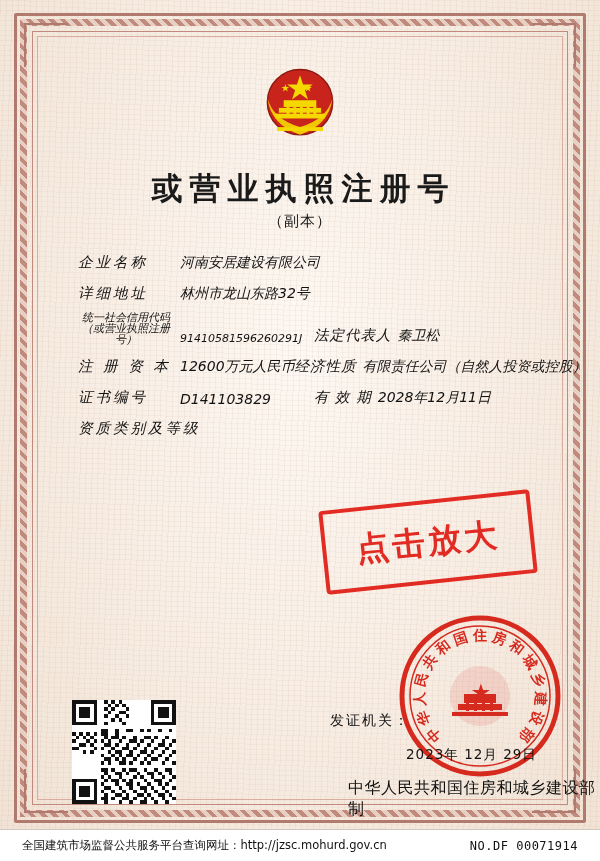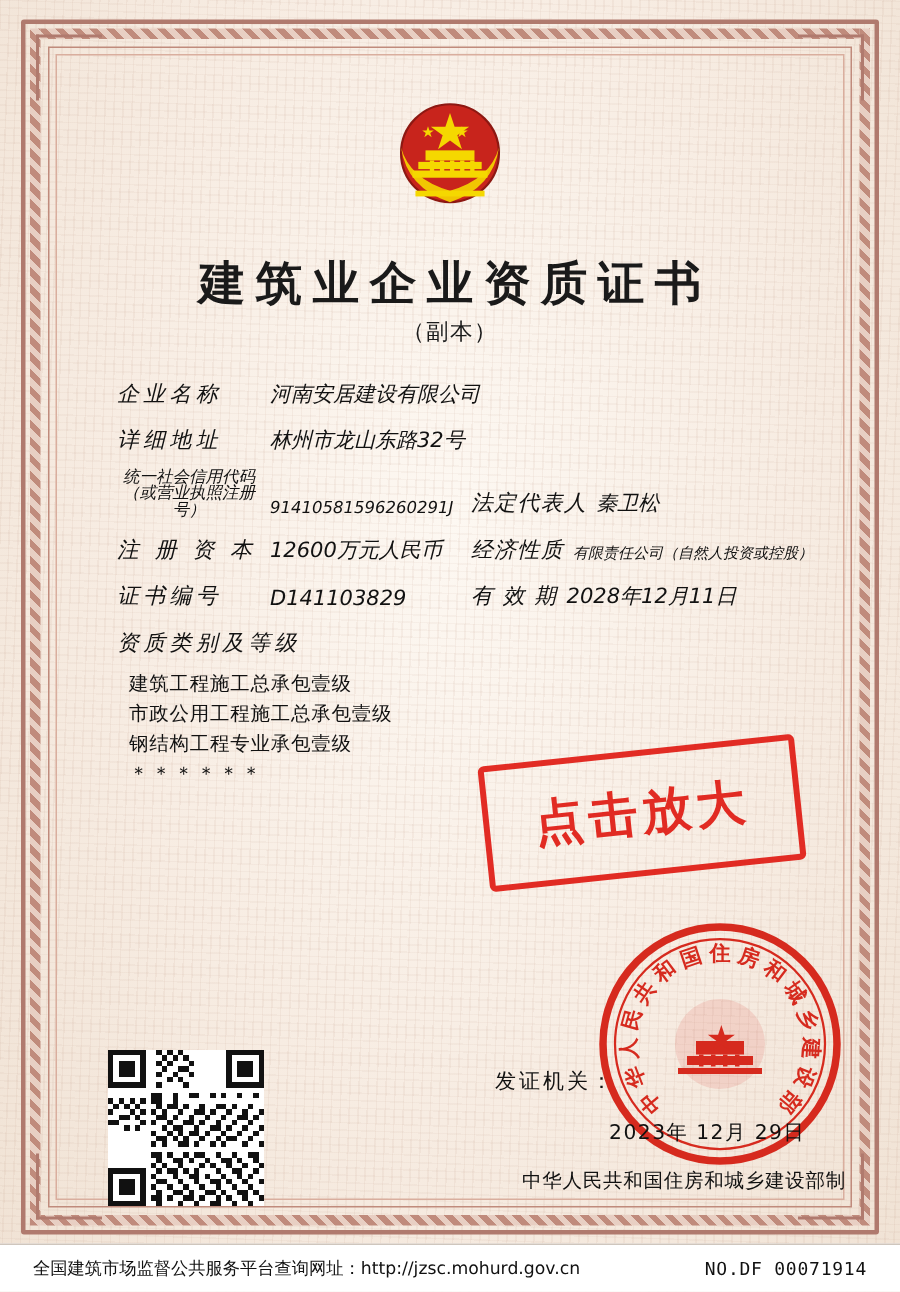--- a/index.html
+++ b/index.html
@@ -281,7 +281,7 @@
     <rect x="26" y="72" width="48" height="4" fill="#f5d800"></rect>
   </svg>
 
-  <div id="title">建筑业企业资质证书</div>
+  <div id="title">或营业执照注册号</div>
   <div id="subtitle">（副本）</div>
 
   <div id="fields">

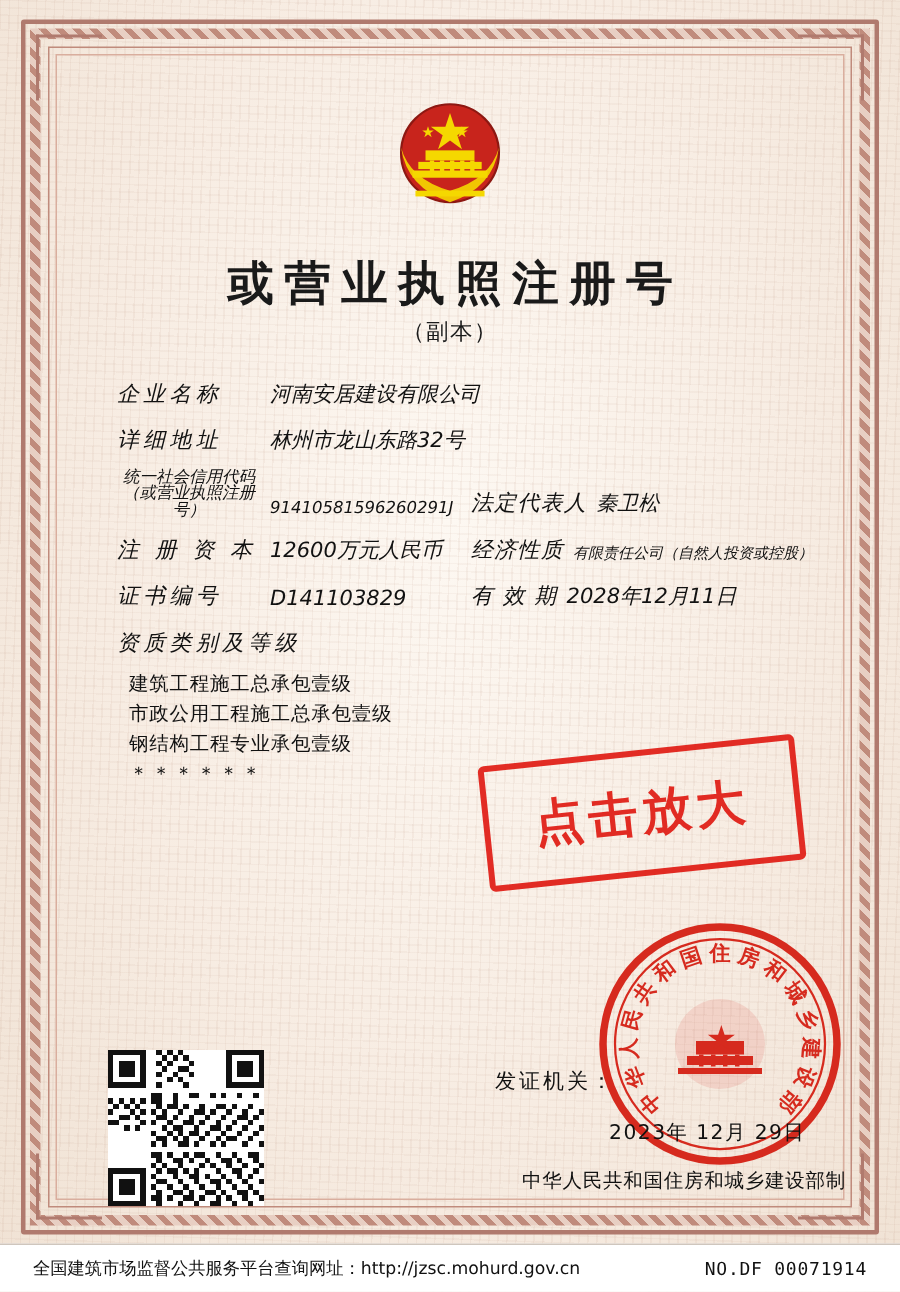--- a/index.html
+++ b/index.html
@@ -132,7 +132,7 @@
     font-family: "DejaVu Sans", sans-serif;
   }
   .val.small { font-size: 11px; }
-  .val.tiny { font-size: 10px; }
+  .val.tiny { font-size: 14px; }
   .col-left {
     width: 236px;
     display: flex;

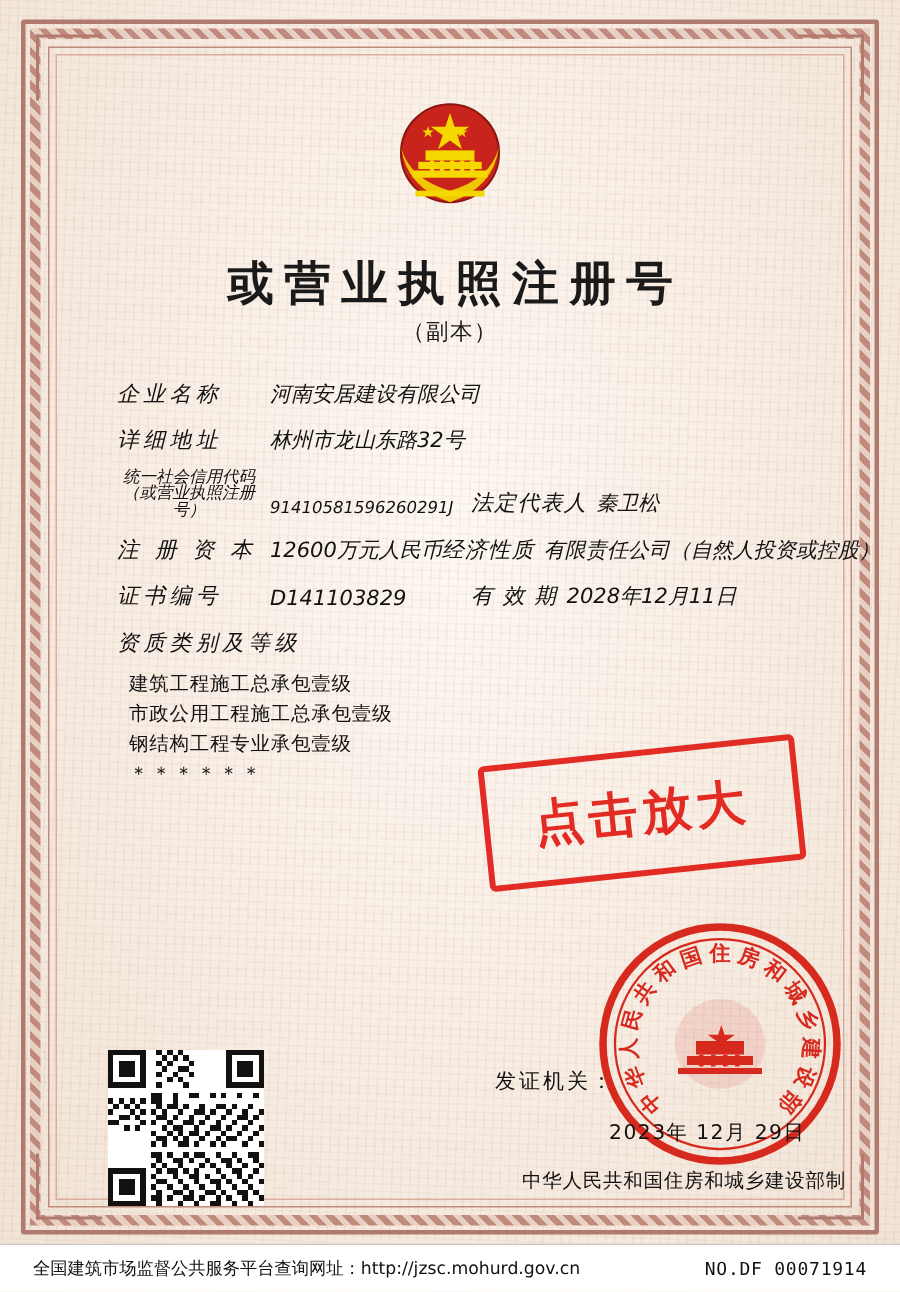--- a/index.html
+++ b/index.html
@@ -333,12 +333,6 @@
       <span class="lbl">资质类别及等级</span>
     </div>
 
-    <div class="qual-block">
-      <div>建筑工程施工总承包壹级</div>
-      <div>市政公用工程施工总承包壹级</div>
-      <div>钢结构工程专业承包壹级</div>
-      <div class="stars">＊＊＊＊＊＊</div>
-    </div>
   </div>
 
   <div id="zoom-mark">点击放大</div>

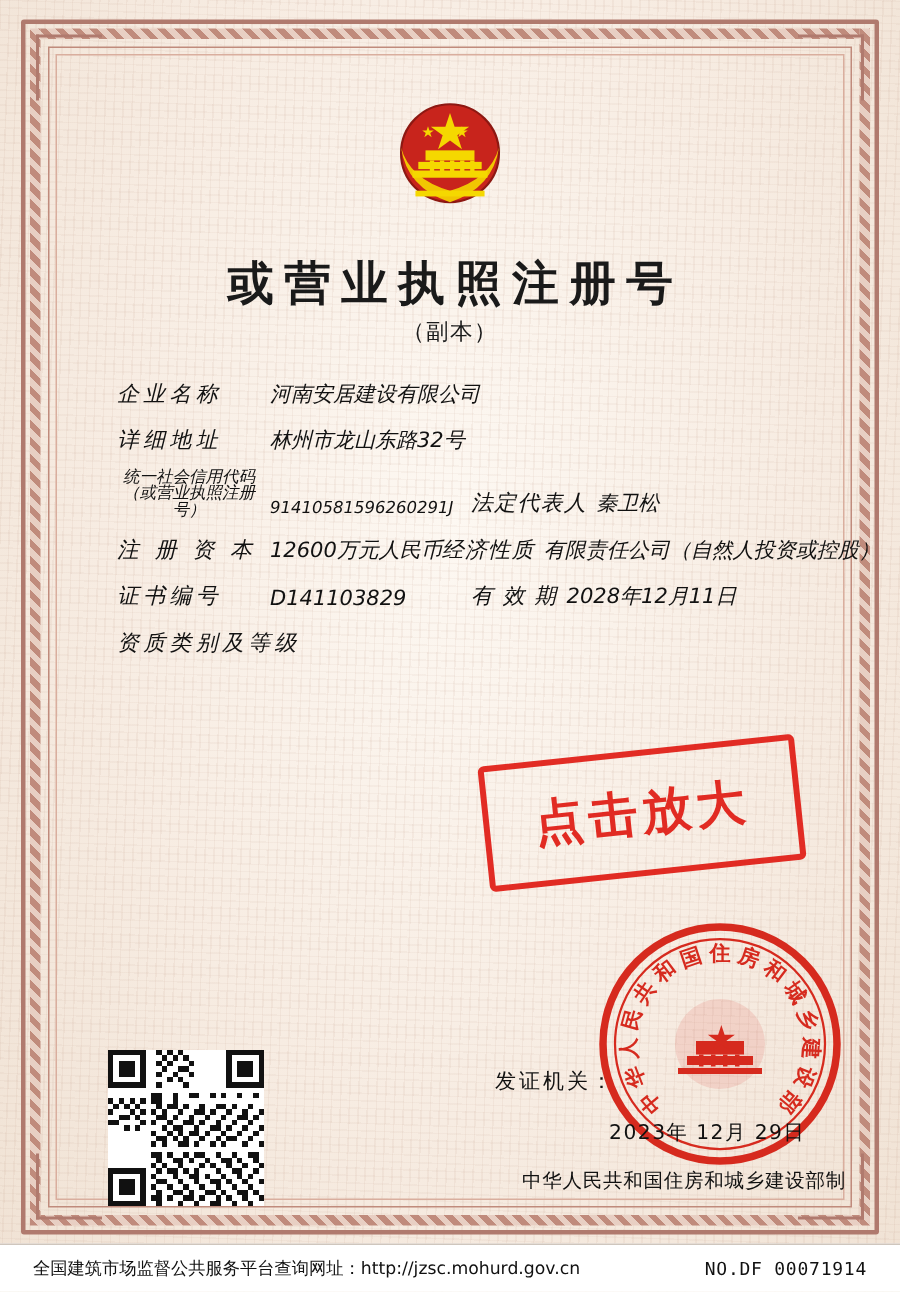--- a/index.html
+++ b/index.html
@@ -218,7 +218,7 @@
     left: 348px;
     top: 778px;
     font-family: Liberation Serif, serif;
-    font-size: 13px;
+    font-size: 16px;
     letter-spacing: 0.5px;
     color: #111;
   }

